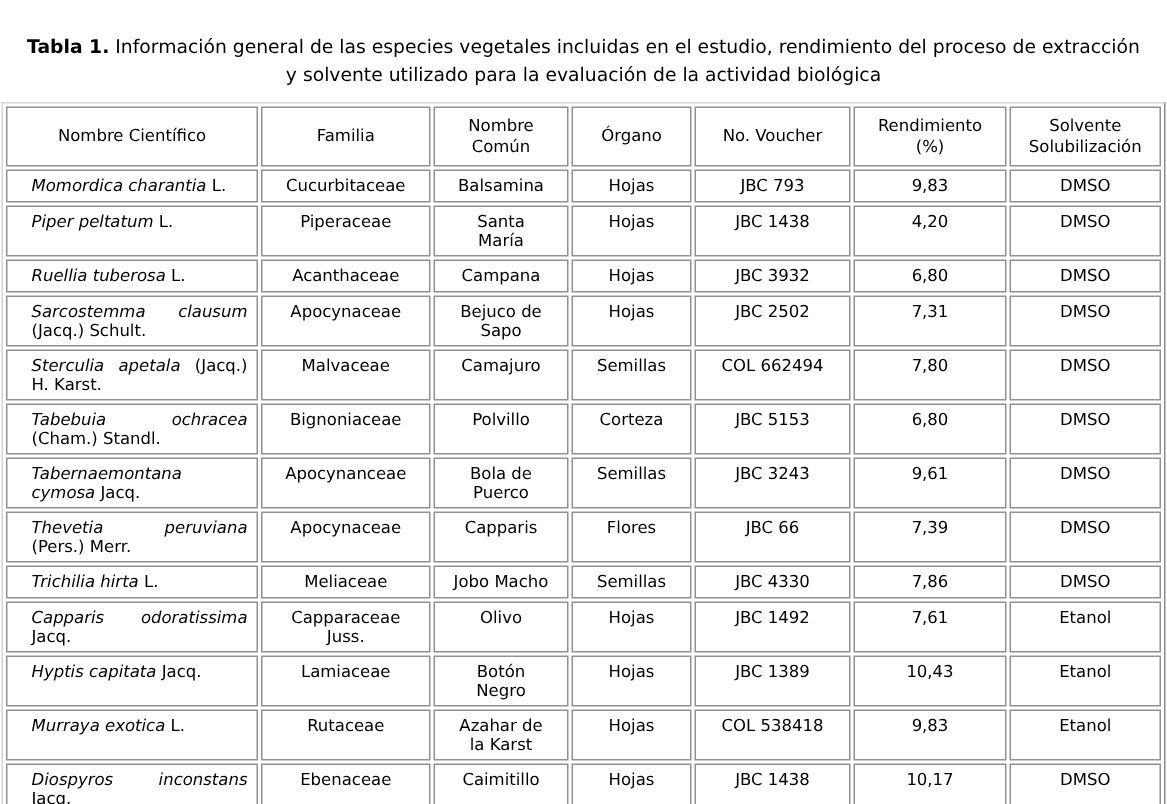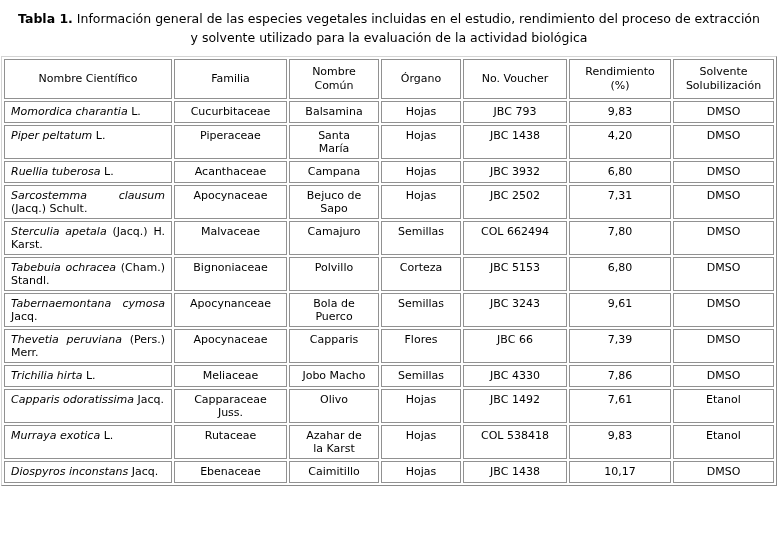--- a/index.html
+++ b/index.html
@@ -17,7 +17,7 @@
   }
   .caption {
     width: 742px;
-    margin: 4px auto 9px auto;
+    margin: 16px auto 9px auto;
     text-align: center;
     font-size: 12.5px;
     line-height: 19px;

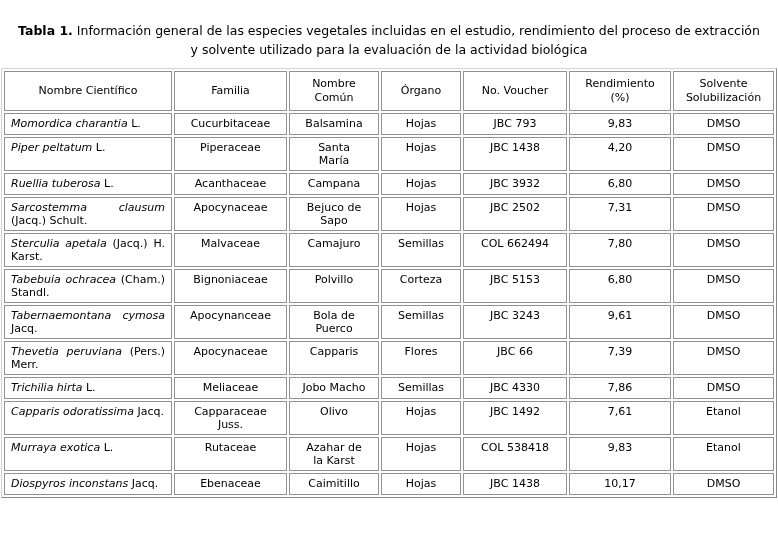--- a/index.html
+++ b/index.html
@@ -56,7 +56,7 @@
   }
   td.c-sci {
     text-align: justify;
-    padding-left: 6px;
+    padding-left: 16px;
     padding-right: 6px;
   }
   td.c-sci i { font-style: italic; }

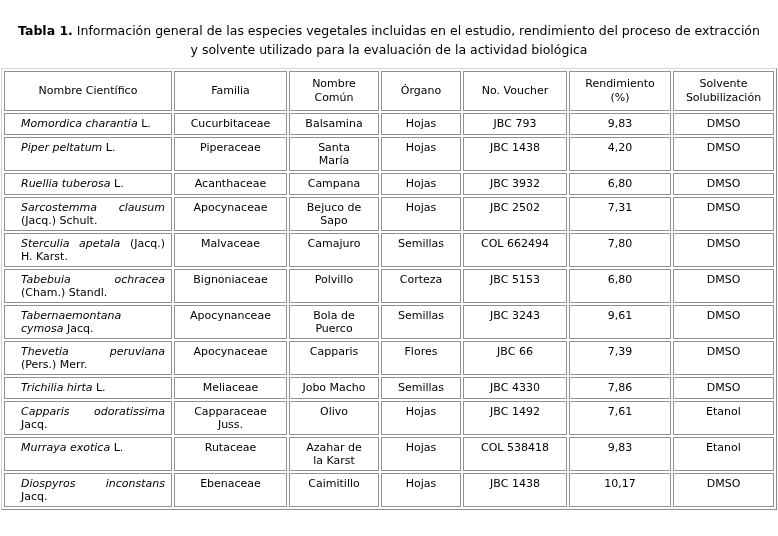--- a/index.html
+++ b/index.html
@@ -201,6 +201,16 @@
     <td class="c-mid">Etanol</td>
   </tr>
 
+  <tr>
+    <td class="c-sci"><i>Hyptis capitata</i> <span>Jacq.</span></td>
+    <td class="c-mid pre">Lamiaceae</td>
+    <td class="c-mid pre">Botón
+Negro</td>
+    <td class="c-mid">Hojas</td>
+    <td class="c-mid">JBC 1389</td>
+    <td class="c-mid">10,43</td>
+    <td class="c-mid">Etanol</td>
+  </tr>
 
   <tr>
     <td class="c-sci"><i>Murraya exotica</i> <span>L.</span></td>

